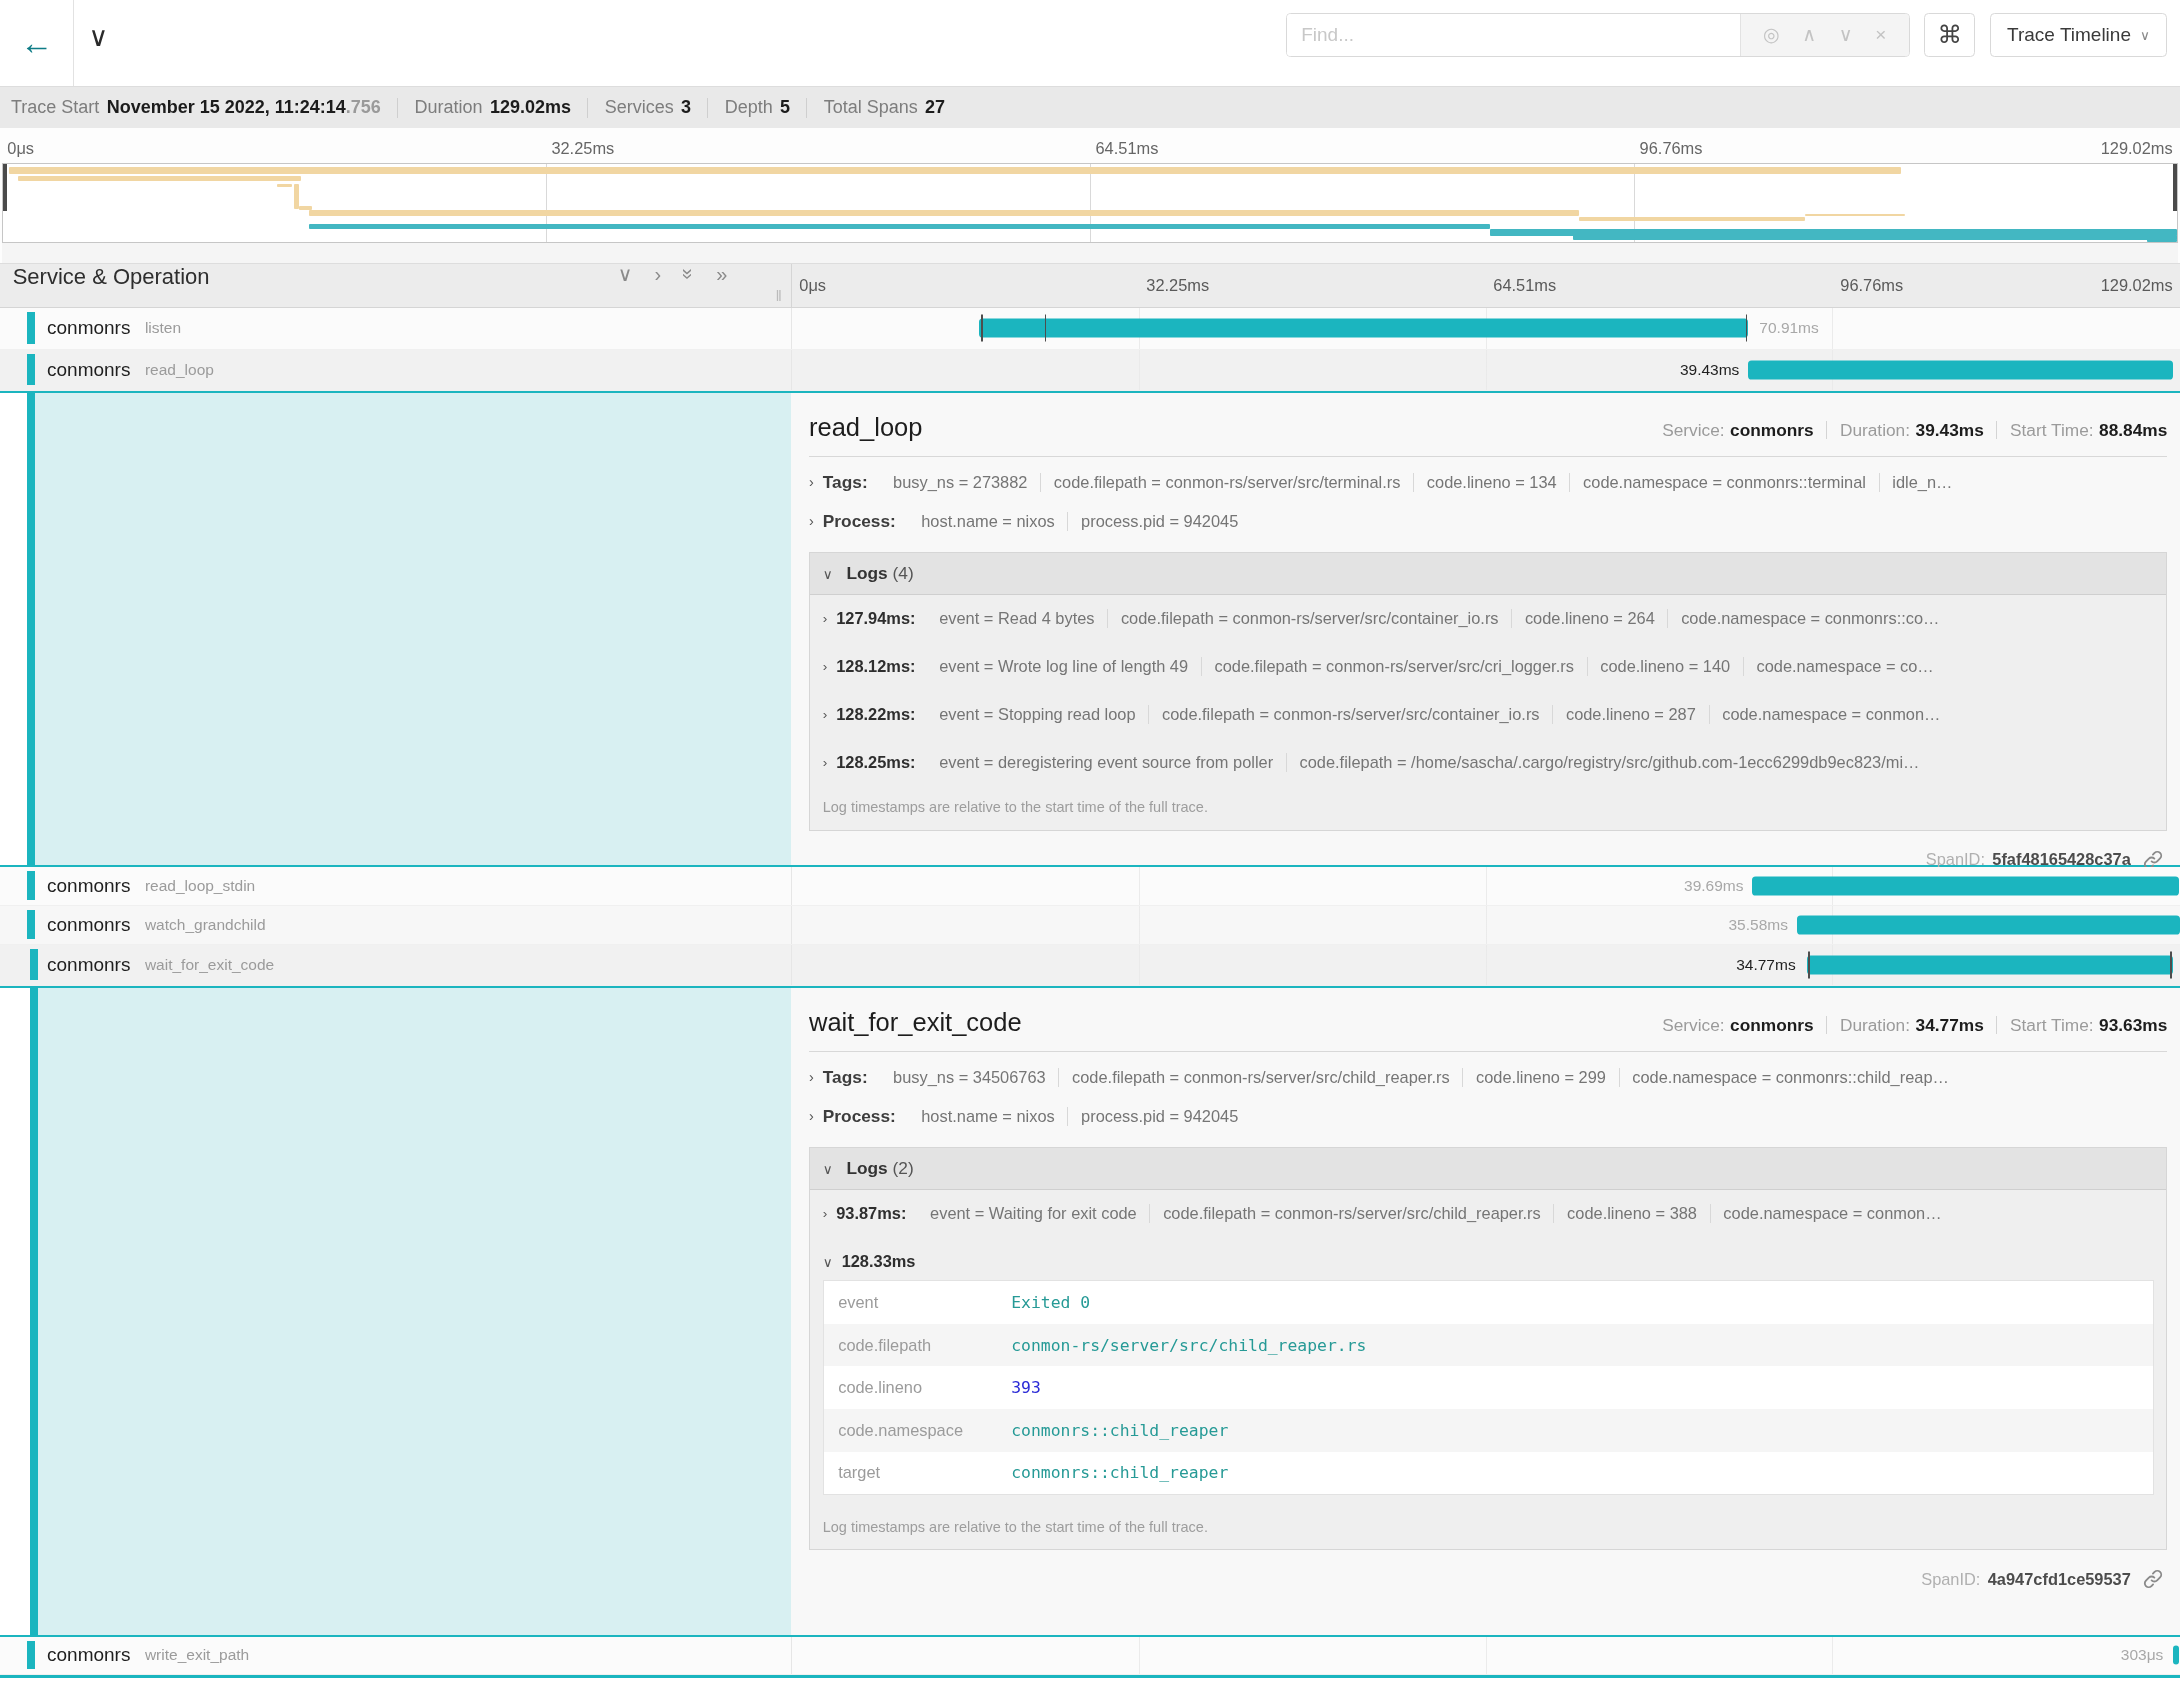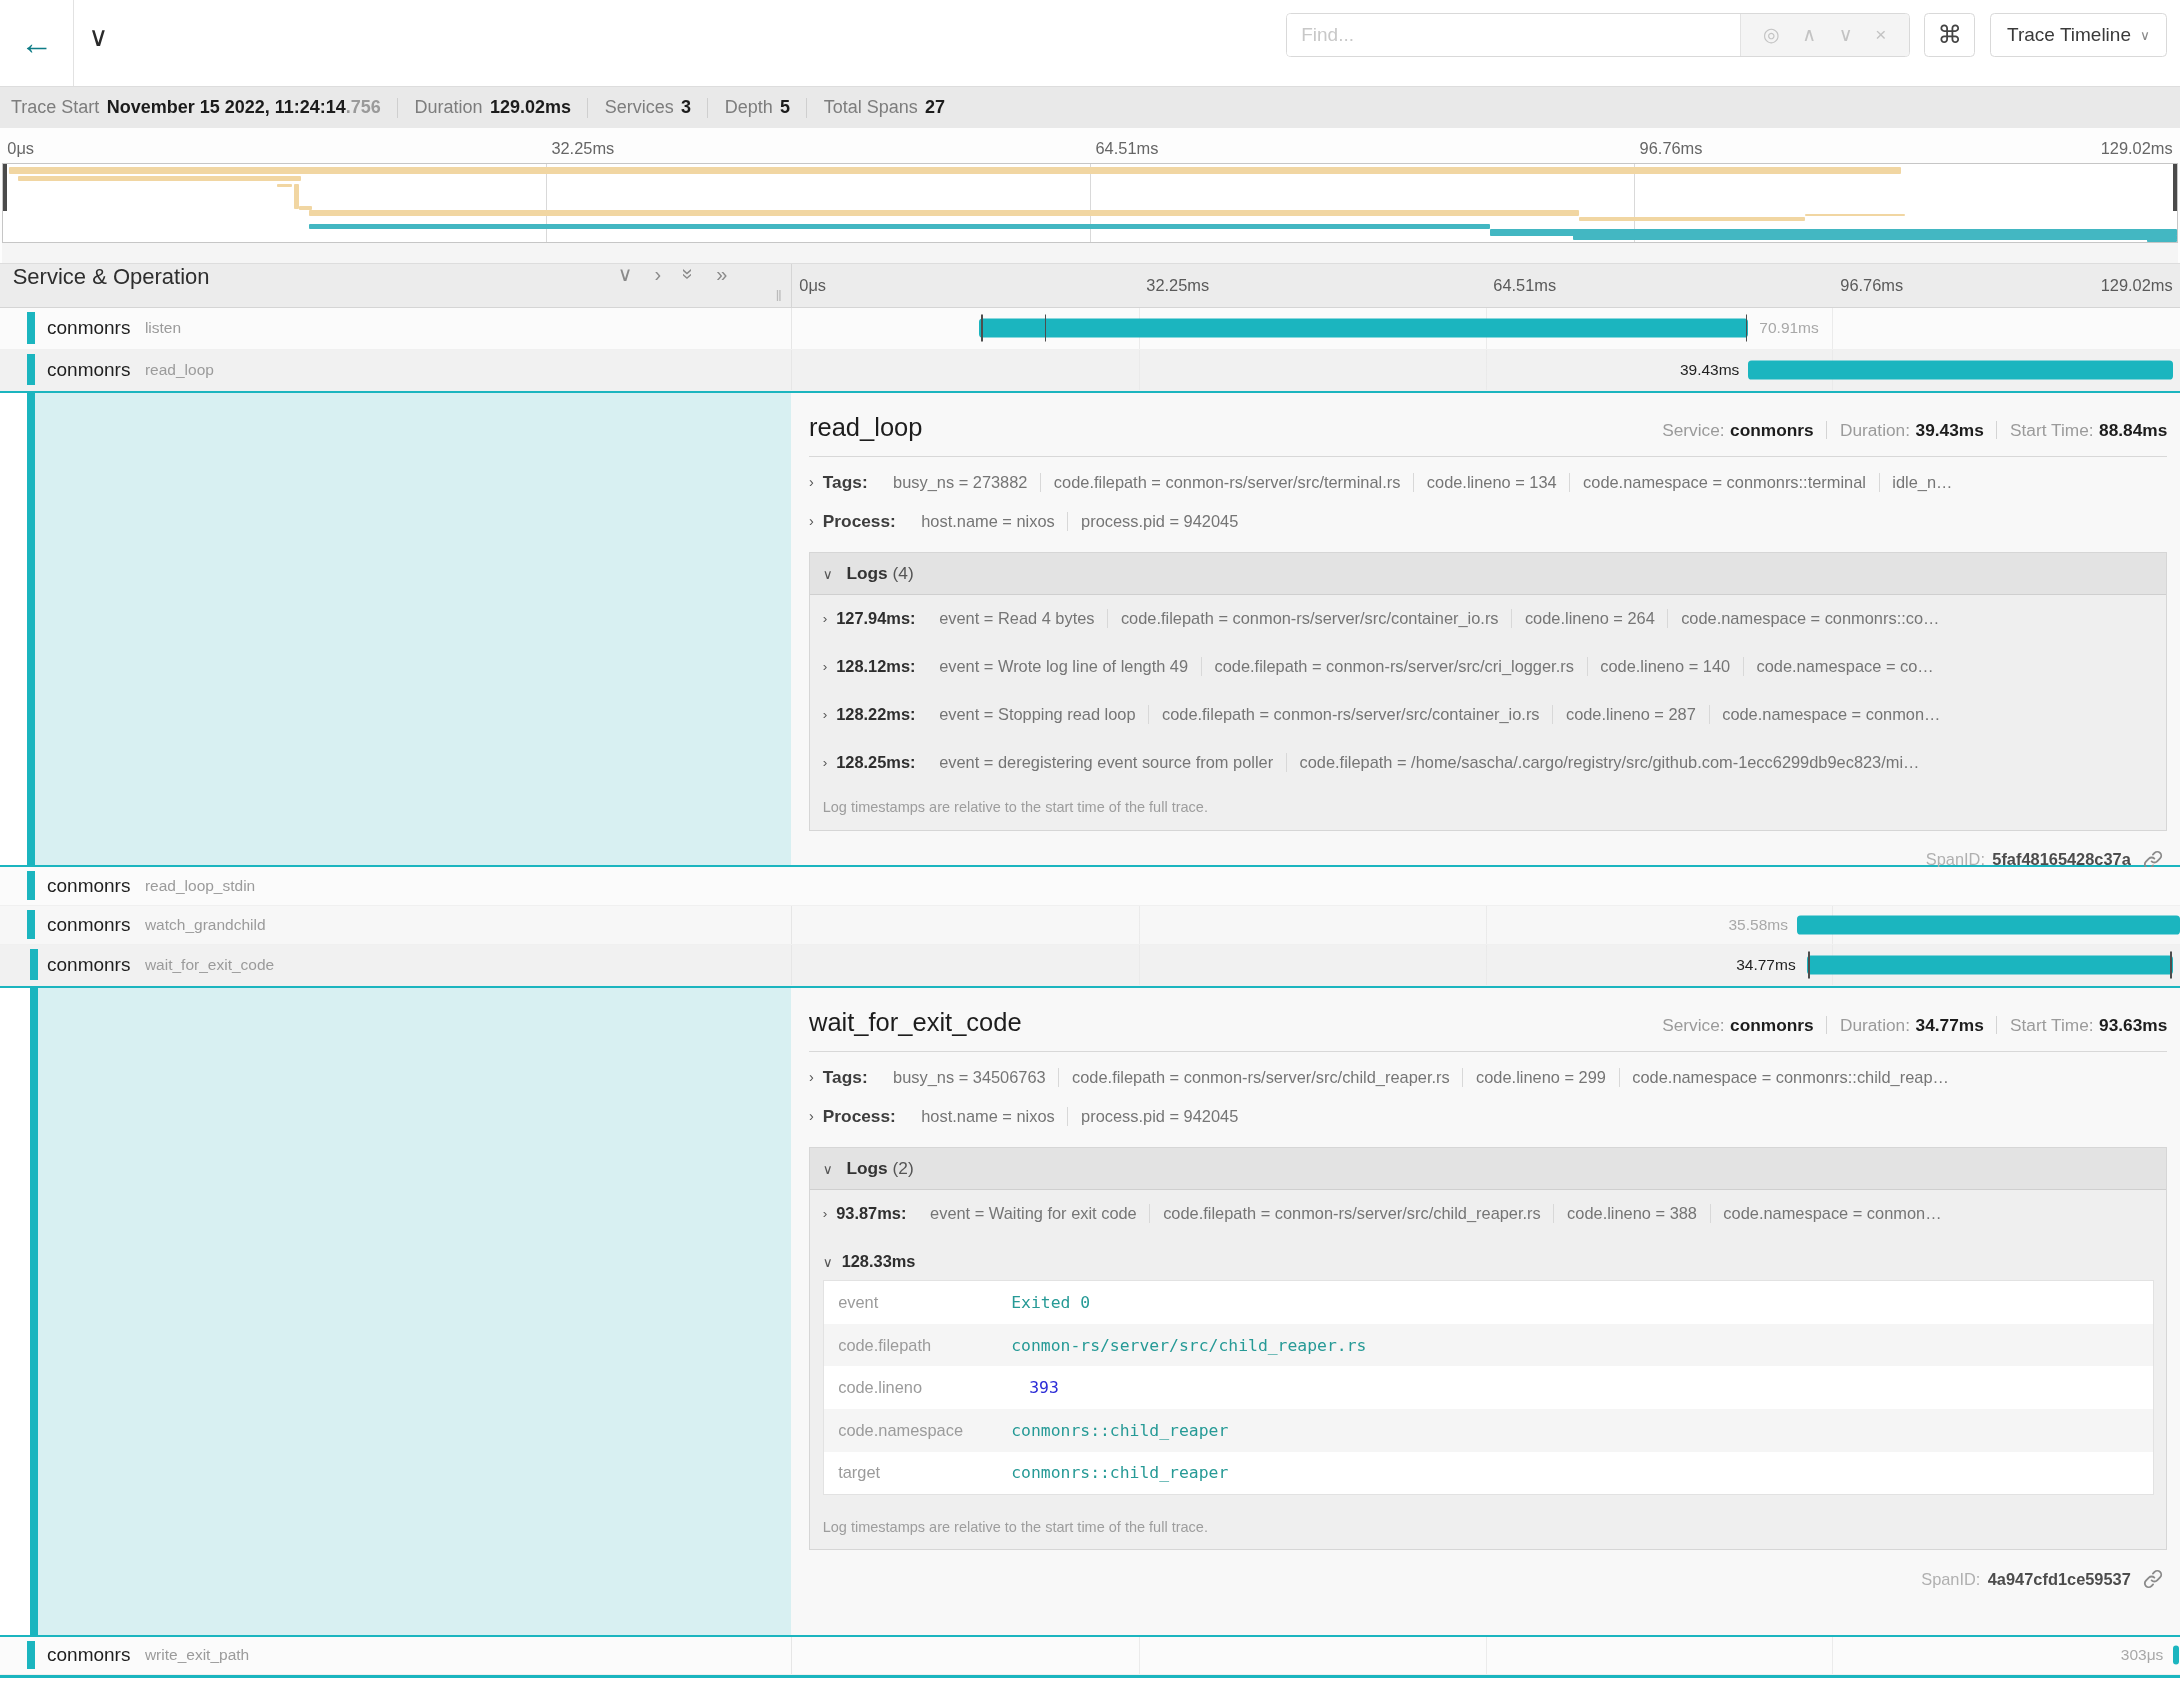--- a/index.html
+++ b/index.html
@@ -319,6 +319,10 @@
   <div class="guidebar"></div>
   <span class="svc">conmonrs</span>
   <span class="op">read_loop_stdin</span>
+  <div class="tl">
+    <div class="bar" style="left:69.2%; width:30.7%"></div>
+    <span class="dur" style="right:calc(30.8% + 9px)">39.69ms</span>
+  </div>
 </div>
 
 <div class="trow alt" style="height:39px">

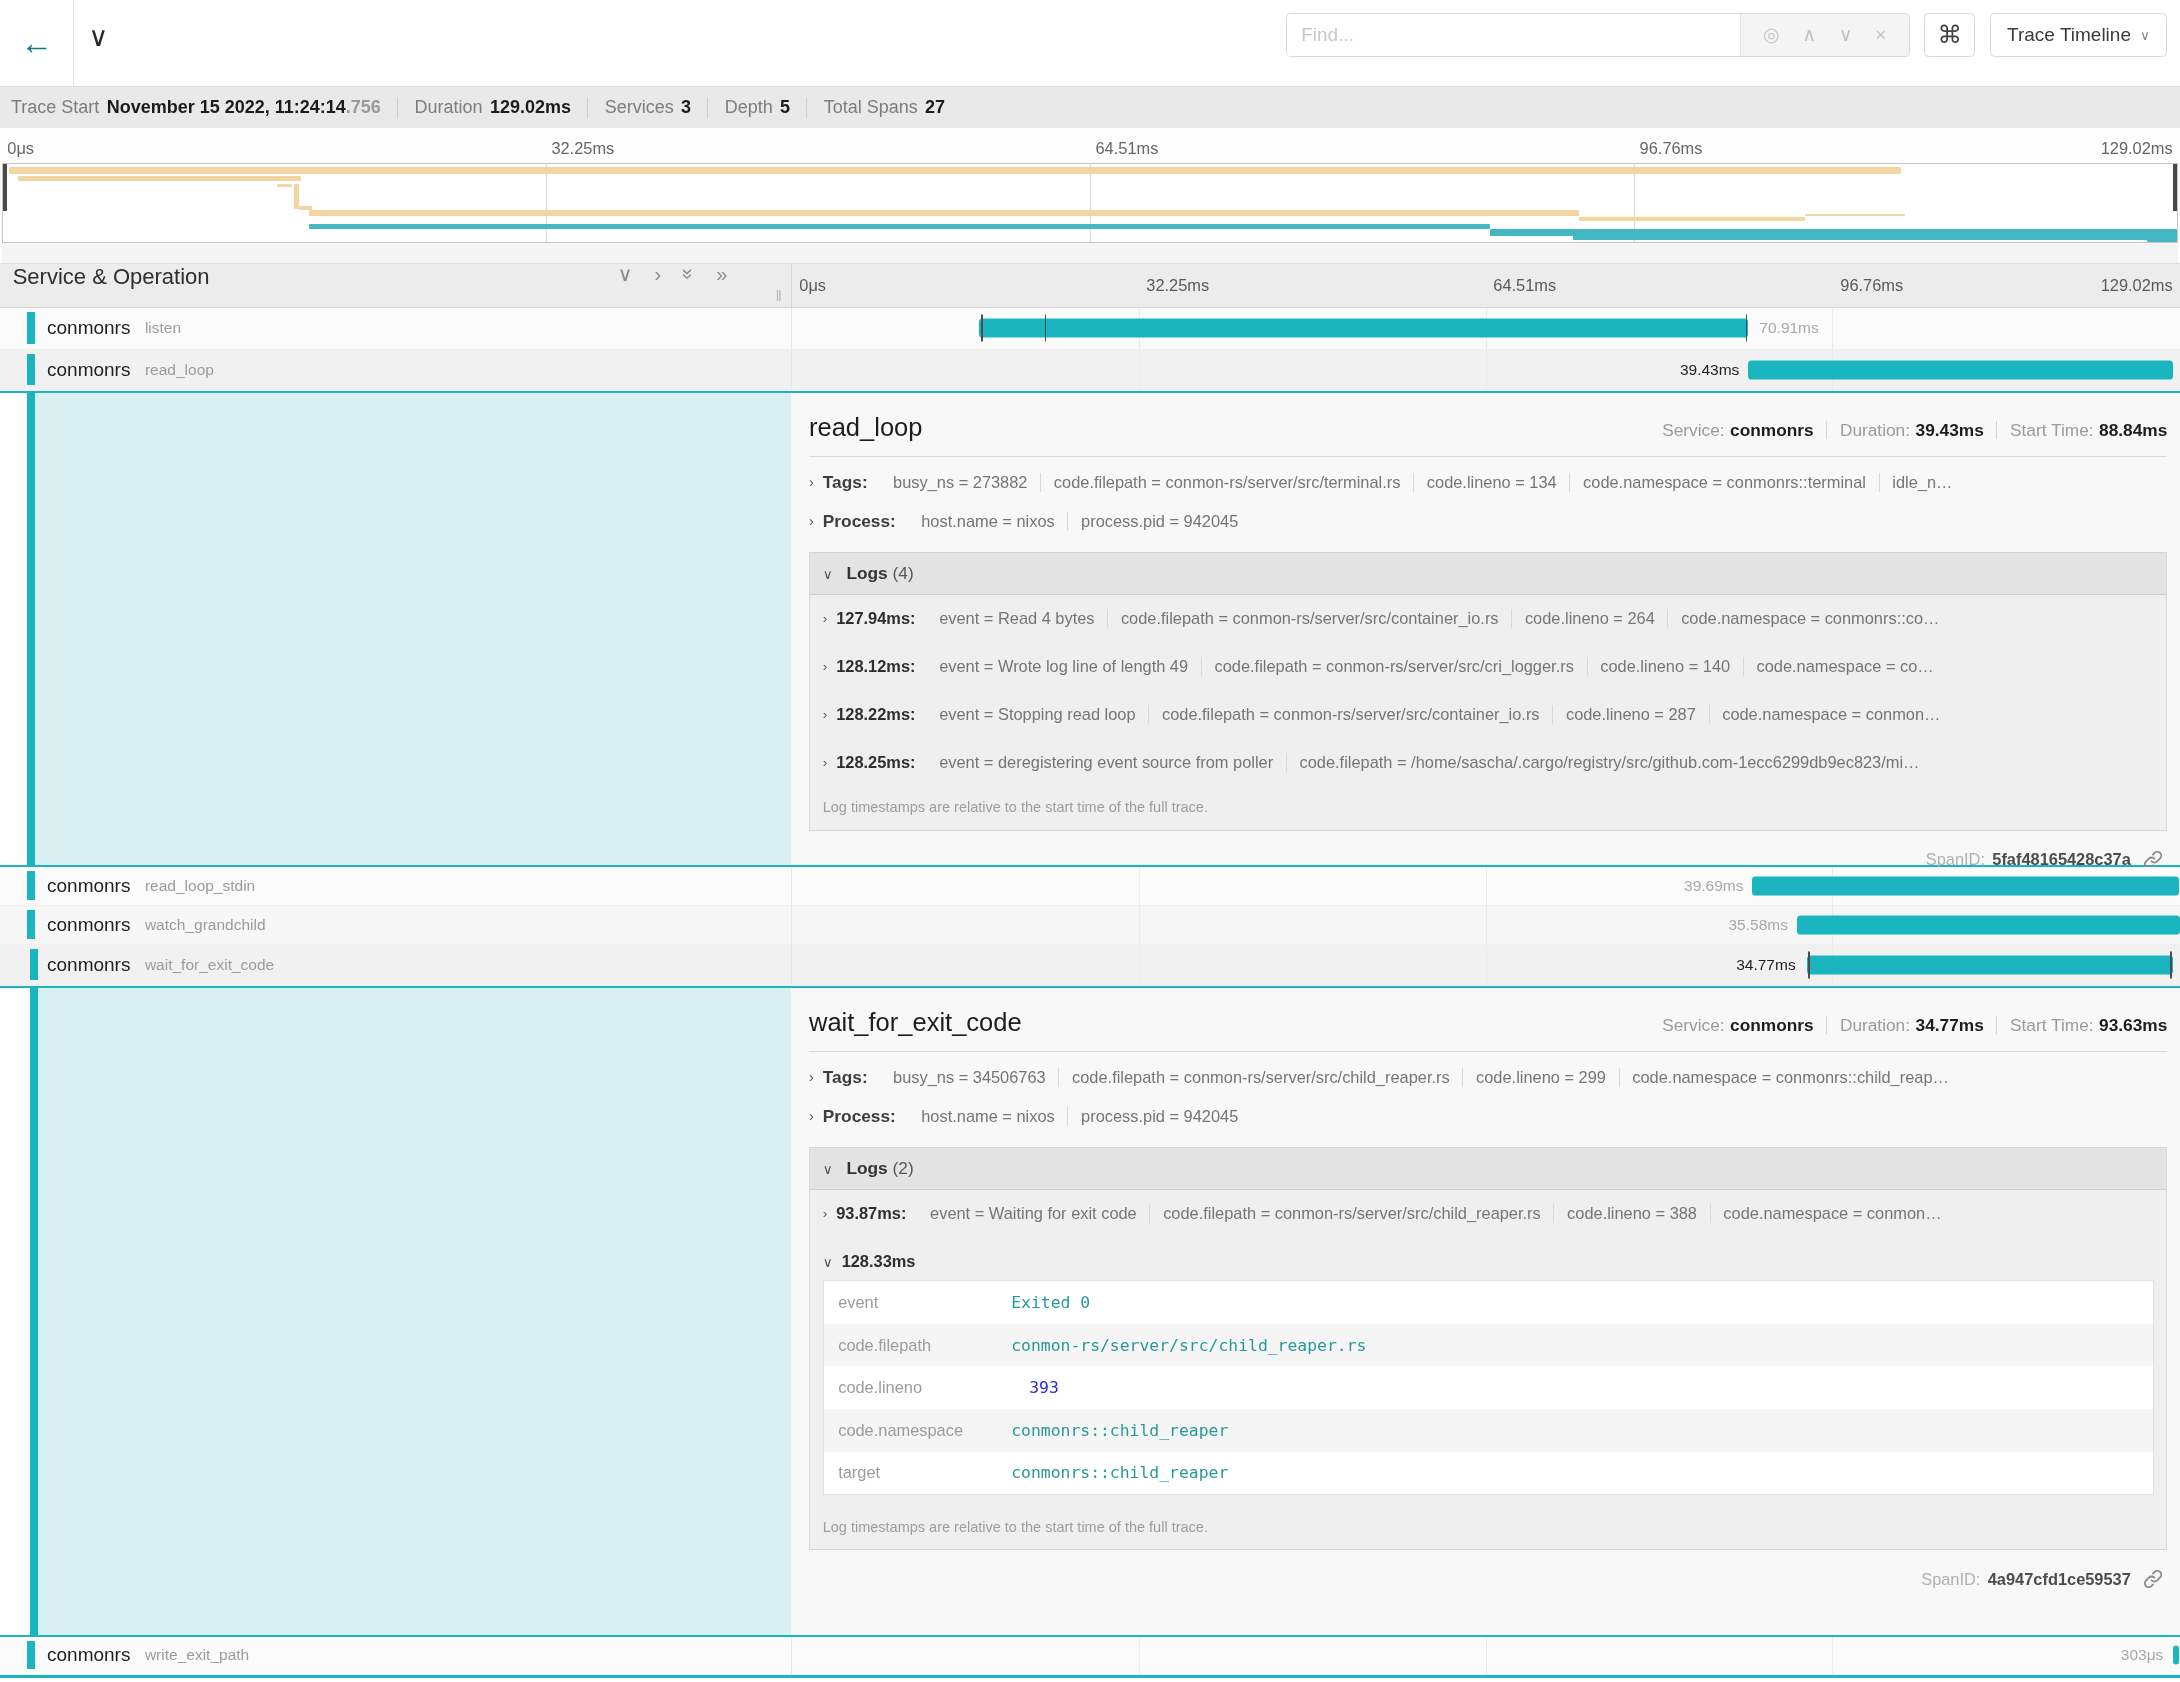--- a/index.html
+++ b/index.html
@@ -104,7 +104,7 @@
   .kv-trow:nth-child(even) { background:#f5f5f5; }
   .kv-trow .k { width:173px; flex:none; color:#9b9b9b; }
   .kv-trow .v { font-family:"DejaVu Sans Mono", monospace; font-size:16.4px; color:#269a96; }
-  .kv-trow .v.num { color:#2b2bd6;margin-left:18px; }
+  .kv-trow .v.num { color:#2b2bd6; }
   .span-footer { display:flex; justify-content:flex-end; align-items:center; gap:7.3px; padding:18px 3.6px 16.4px 0; font-size:16.4px; }
   .span-footer .lab { color:#b0b0b0; }
   .span-footer .val { color:#4c4c4c; font-weight:bold; }

